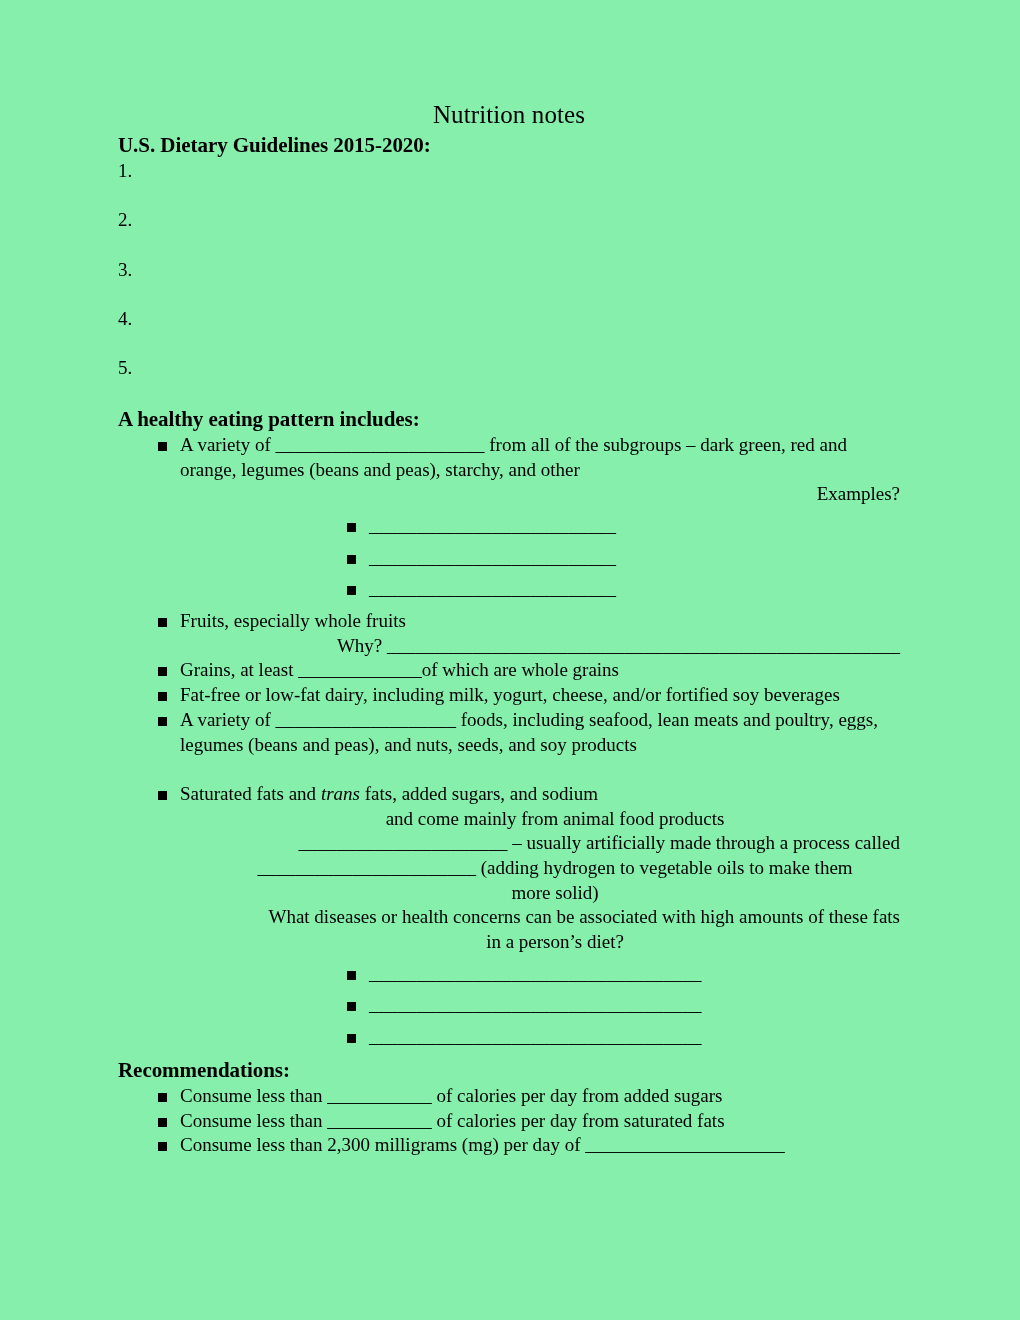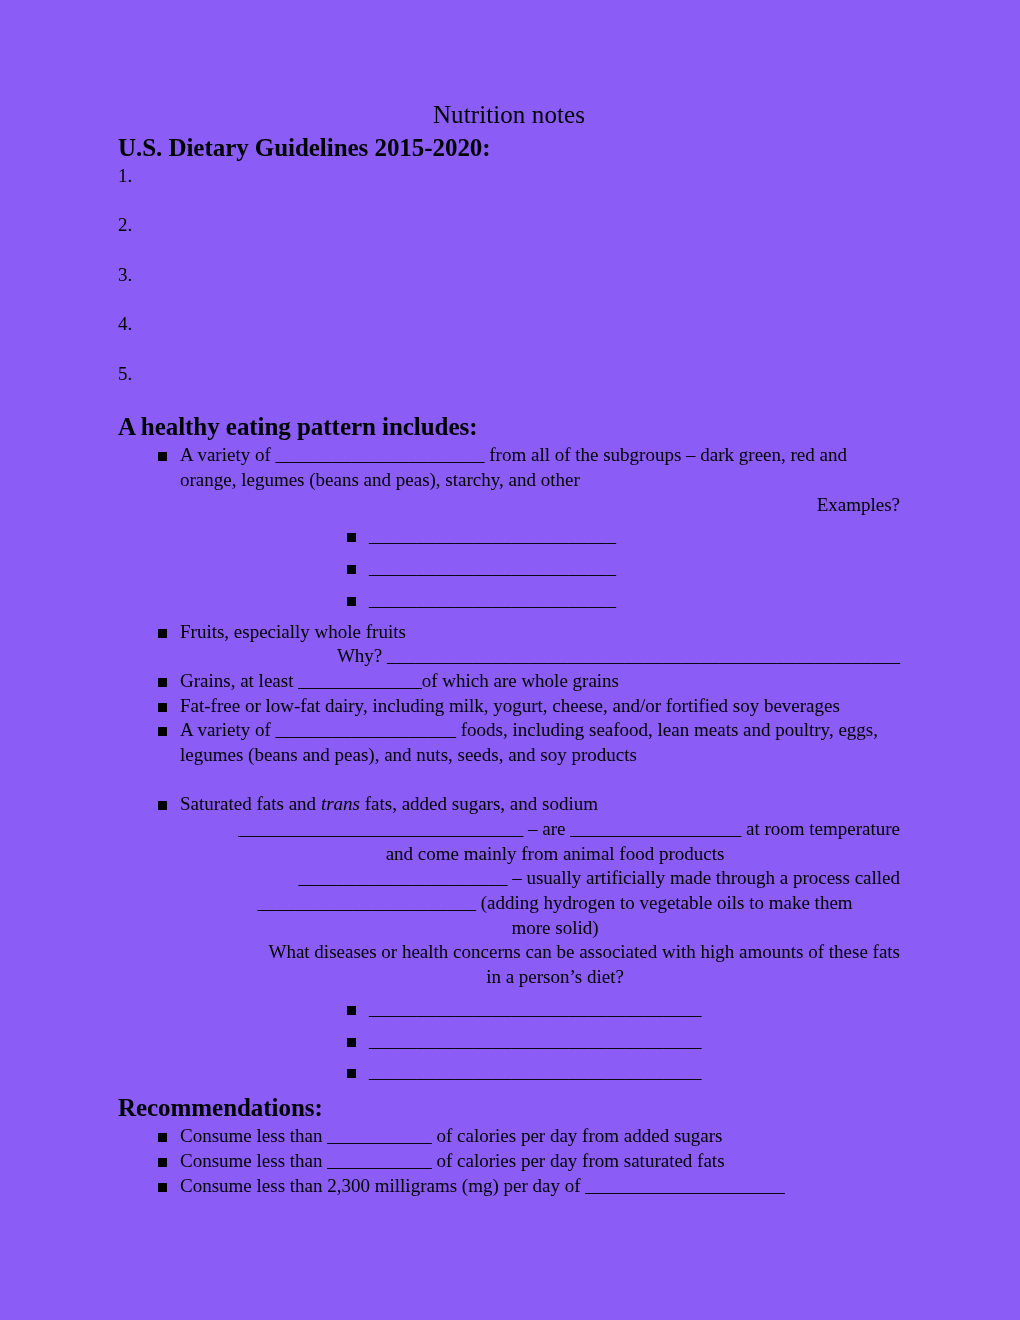--- a/index.html
+++ b/index.html
@@ -18,7 +18,7 @@
     position: relative;
     width: 1020px;
     height: 1320px;
-    background: #8b5cf6;
+    background: #86efac;
     box-sizing: border-box;
     padding: 100px 120px 0 118px;
   }

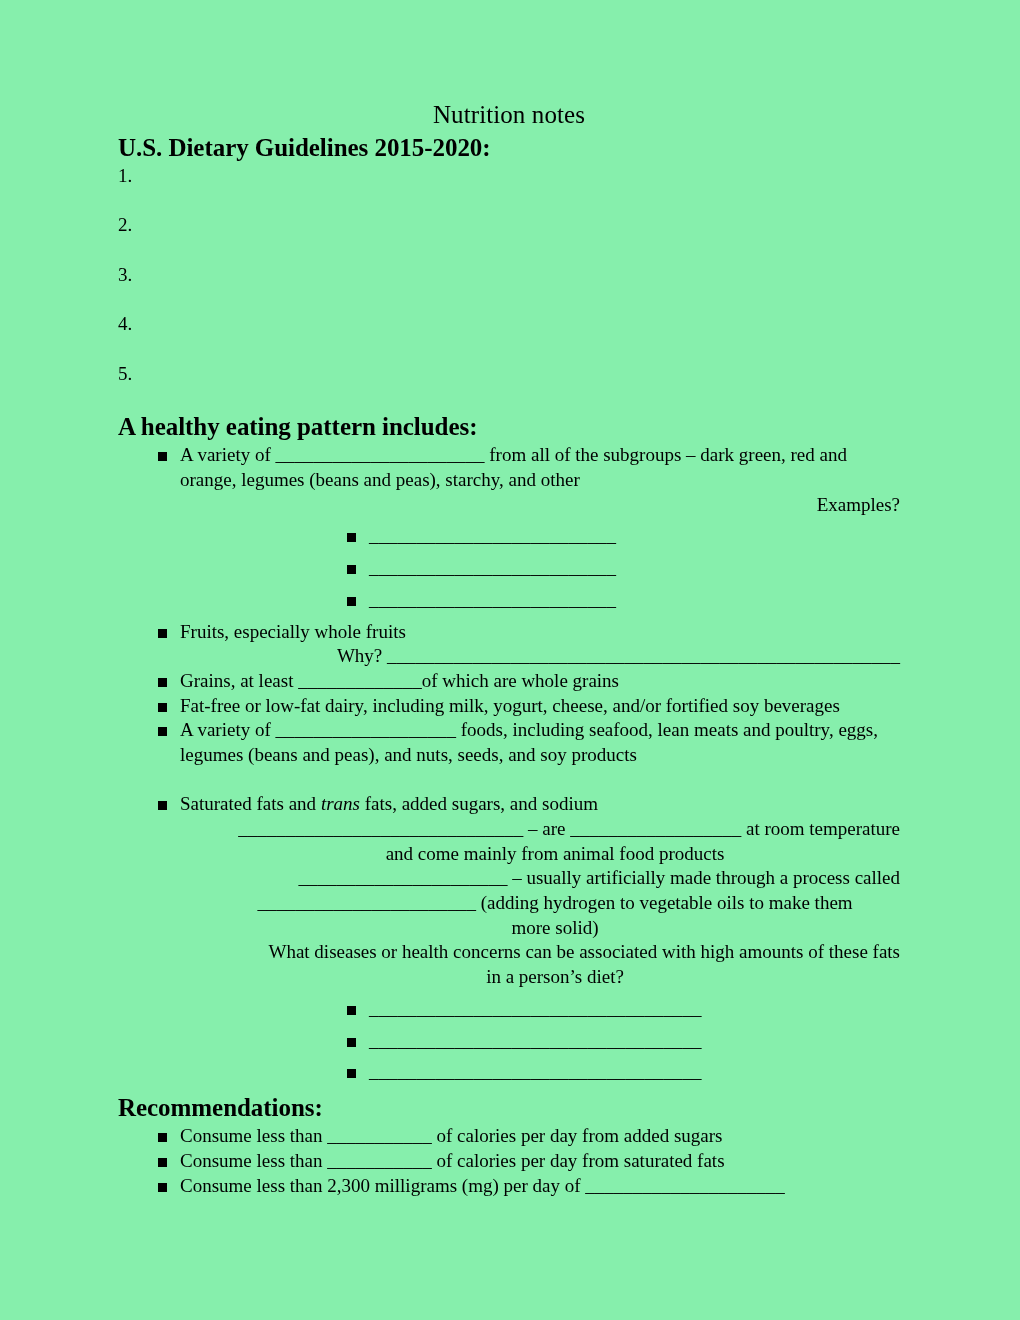--- a/index.html
+++ b/index.html
@@ -31,7 +31,7 @@
     letter-spacing: 0.1px;
   }
   .section-heading {
-    font-size: 25px;
+    font-size: 21px;
     font-weight: bold;
     line-height: 1.30;
     margin: 0;

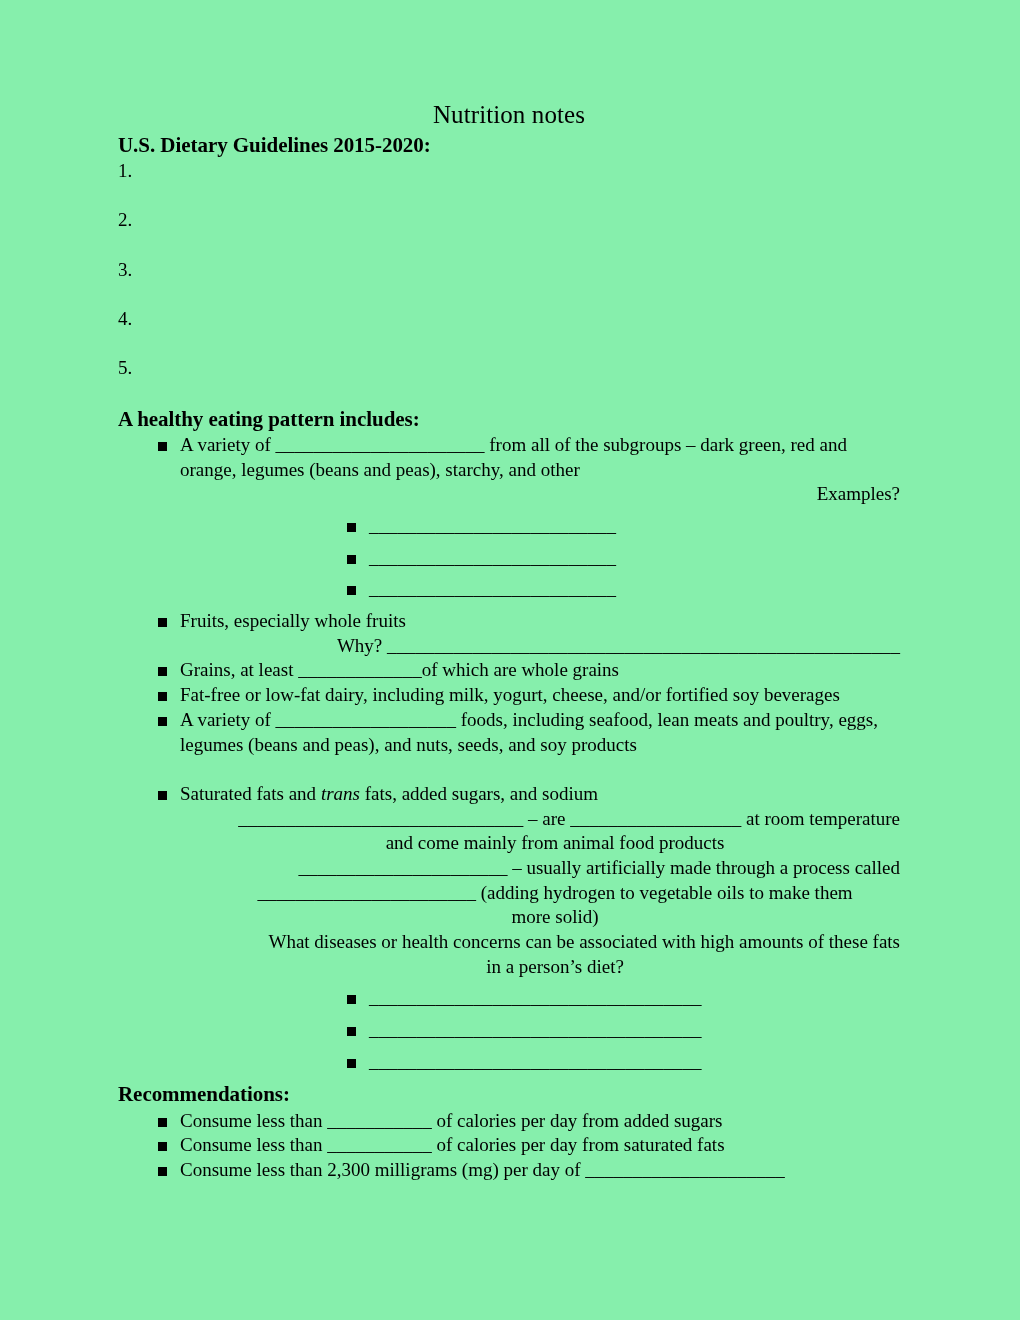--- a/index.html
+++ b/index.html
@@ -162,7 +162,6 @@
     <li>
       <span>Saturated fats and </span><span class="ital">trans</span><span> fats, added sugars, and sodium</span>
 
-      <span class="cont"><span class="ul-blank">______________________________</span><span> – are </span><span class="ul-blank">__________________</span><span> at room temperature</span></span>
       <span class="indent1">and come mainly from animal food products</span>
 
       <span class="cont"><span class="ul-blank">______________________</span><span> – usually artificially made through a process called</span></span>

